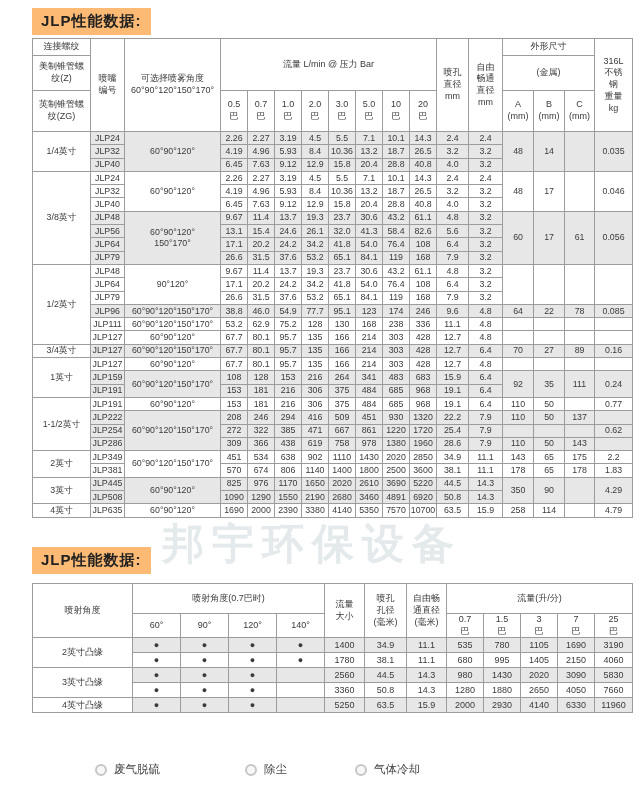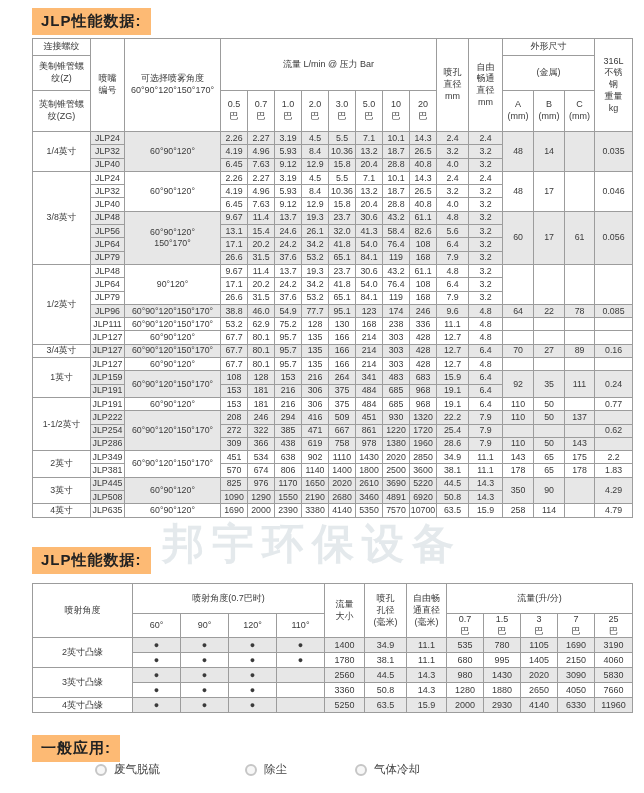--- a/index.html
+++ b/index.html
@@ -600,7 +600,7 @@
           <th>60°</th>
           <th>90°</th>
           <th>120°</th>
-          <th>110°</th>
+          <th>140°</th>
           <th>0.7<br>巴</th>
           <th>1.5<br>巴</th>
           <th>3<br>巴</th>

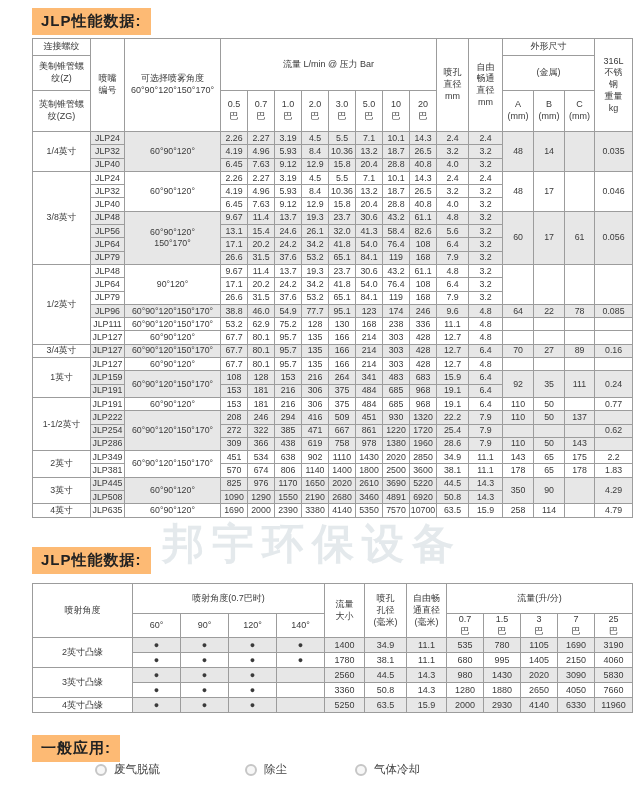--- a/index.html
+++ b/index.html
@@ -685,7 +685,6 @@
       </tbody>
     </table>
 
-  <div class="sec-title apps-title">一般应用:</div>
 
   <div class="apps-row">
     <span class="app-item" style="left:95px">

